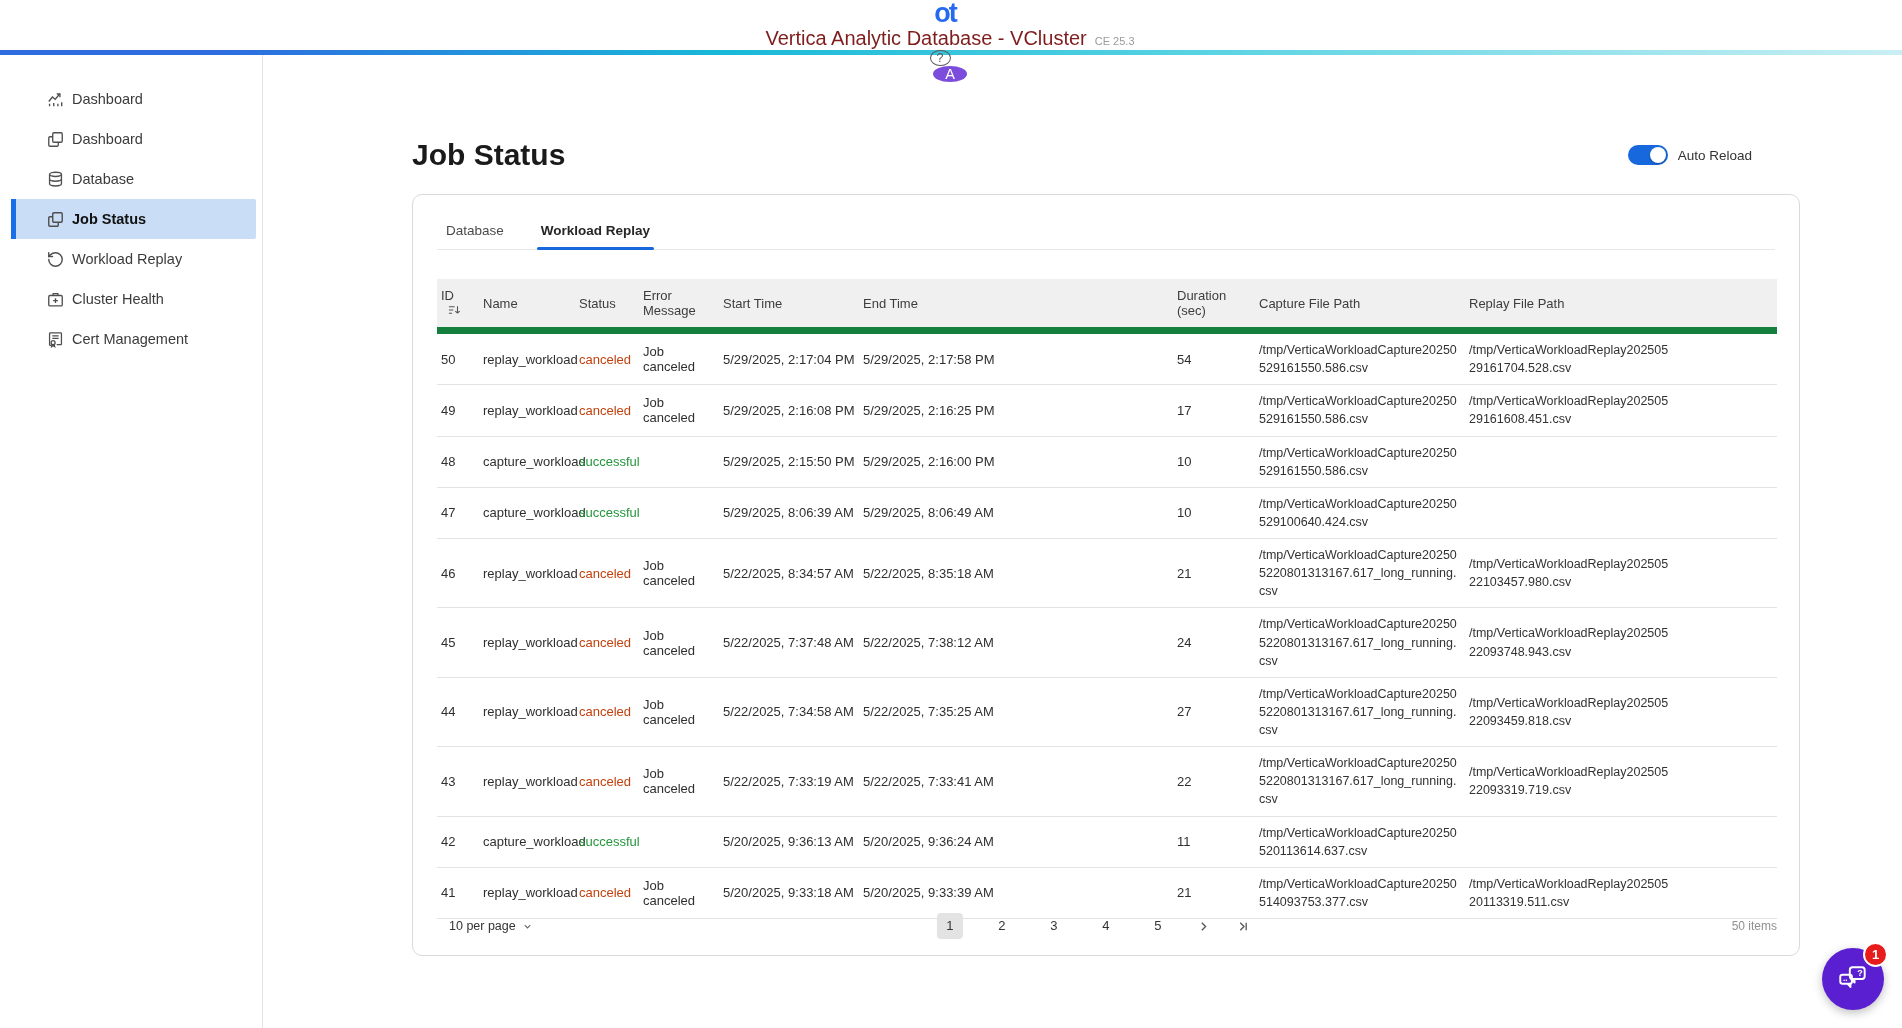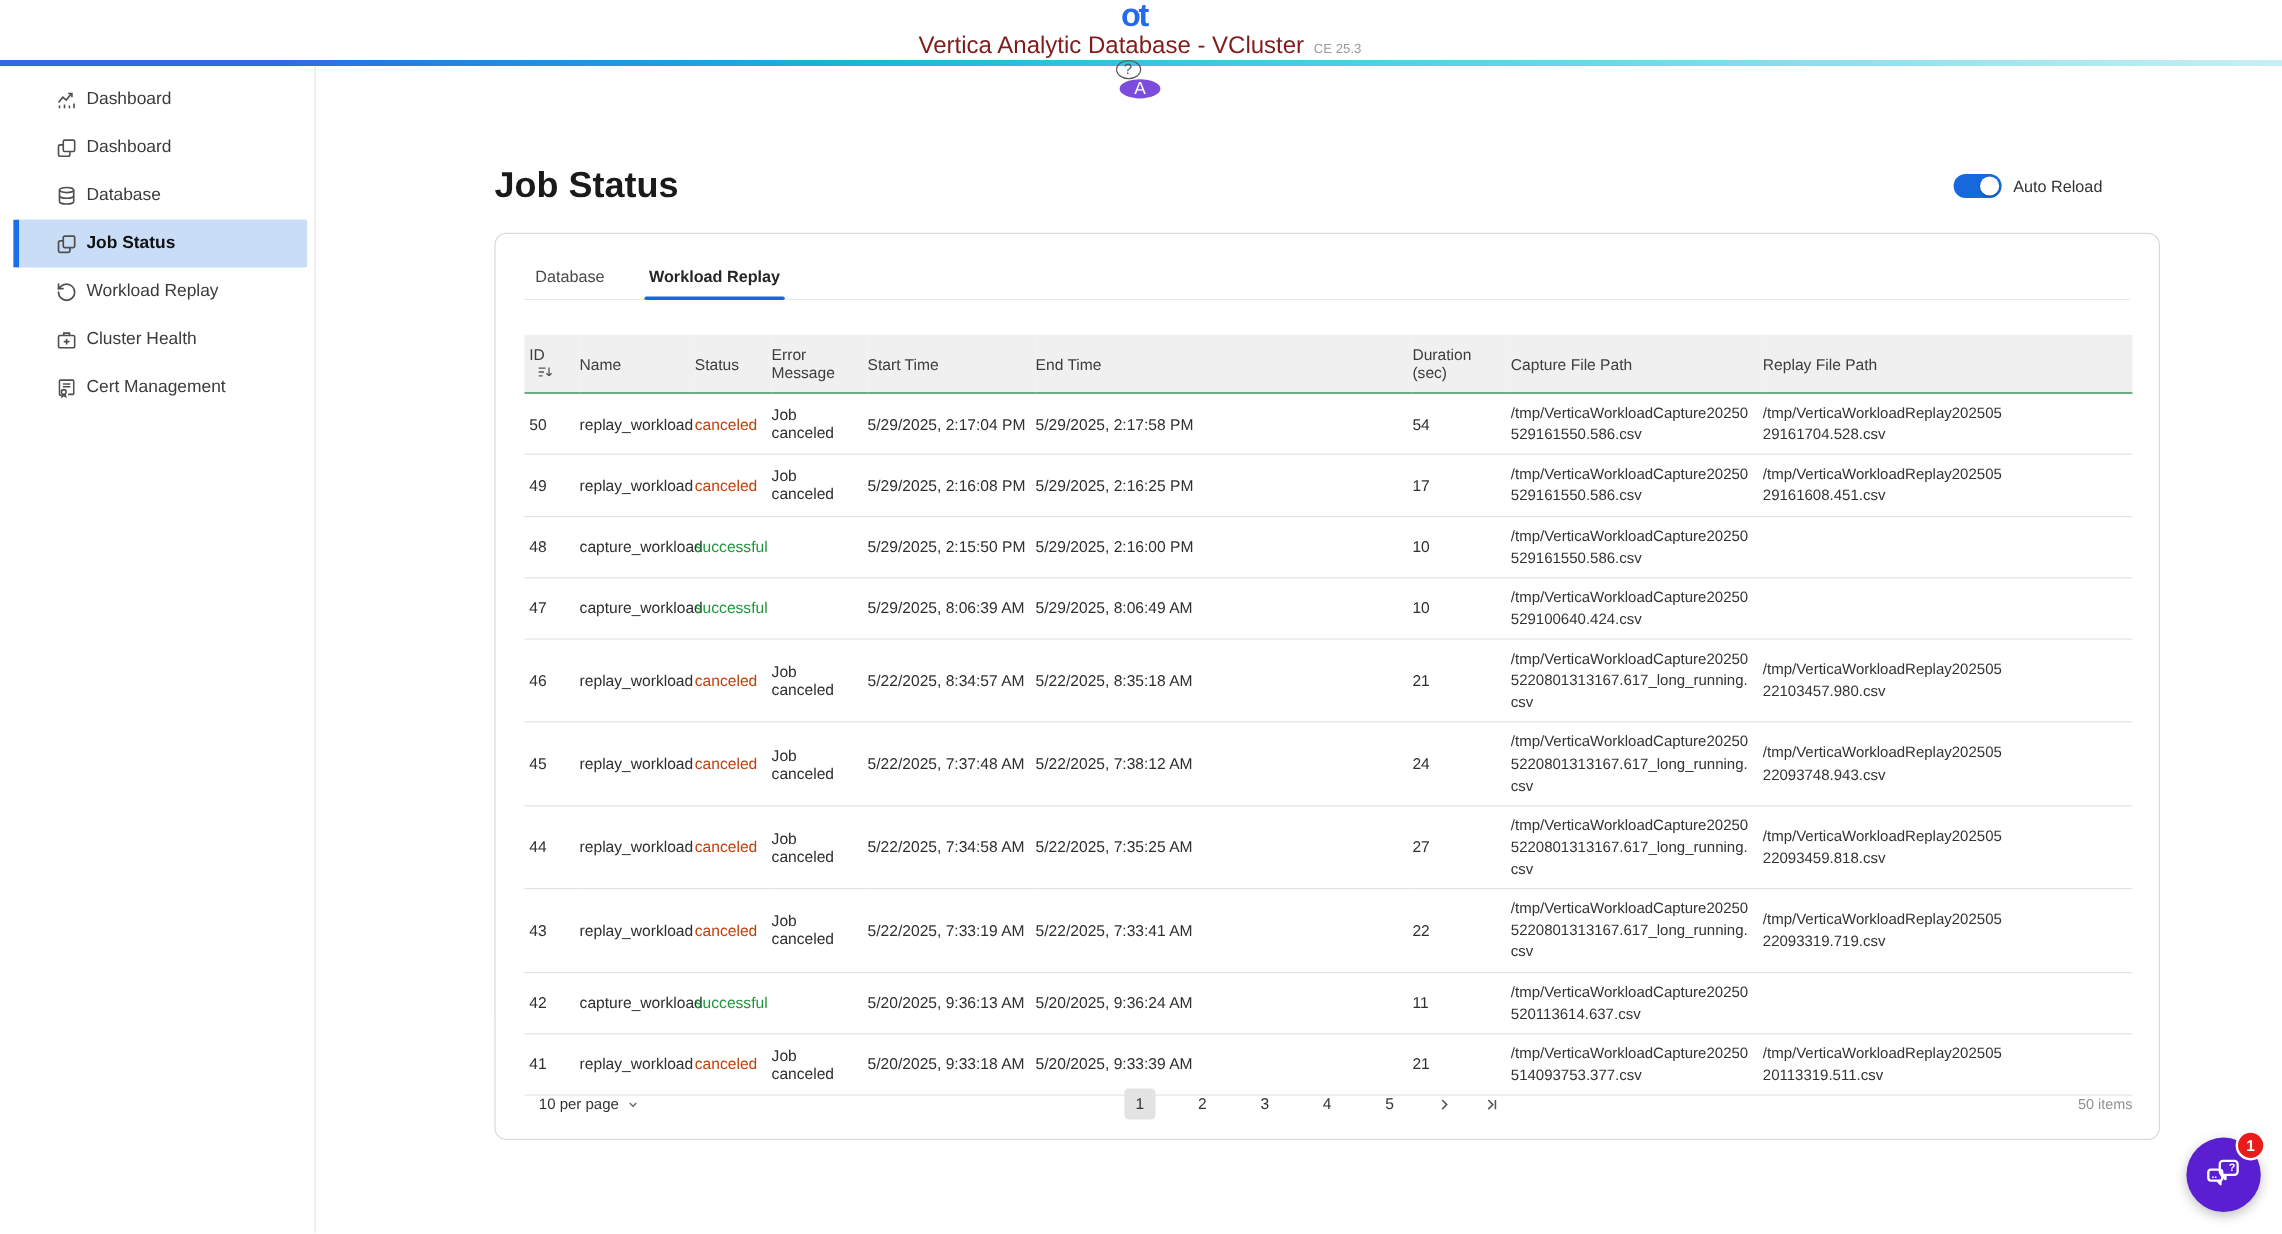--- a/index.html
+++ b/index.html
@@ -22,7 +22,7 @@
 
   
   .shell { display:flex; height:973px; }
-  .sidebar { width:263px; border-right:1px solid #e4e4e4; padding-top:8px; background:#fff; flex-shrink:0; }
+  .sidebar { width:263px; border-right:1px solid #e4e4e4; padding-top:24px; background:#fff; flex-shrink:0; }
   .side-item { height:40px; display:flex; align-items:center; padding-left:46px;
     font-size:14.5px; color:#3b3b3b; cursor:pointer; }
   .side-item .icon { width:20px; height:20px; margin-right:6px; color:#4f4f4f; display:flex; align-items:center; }

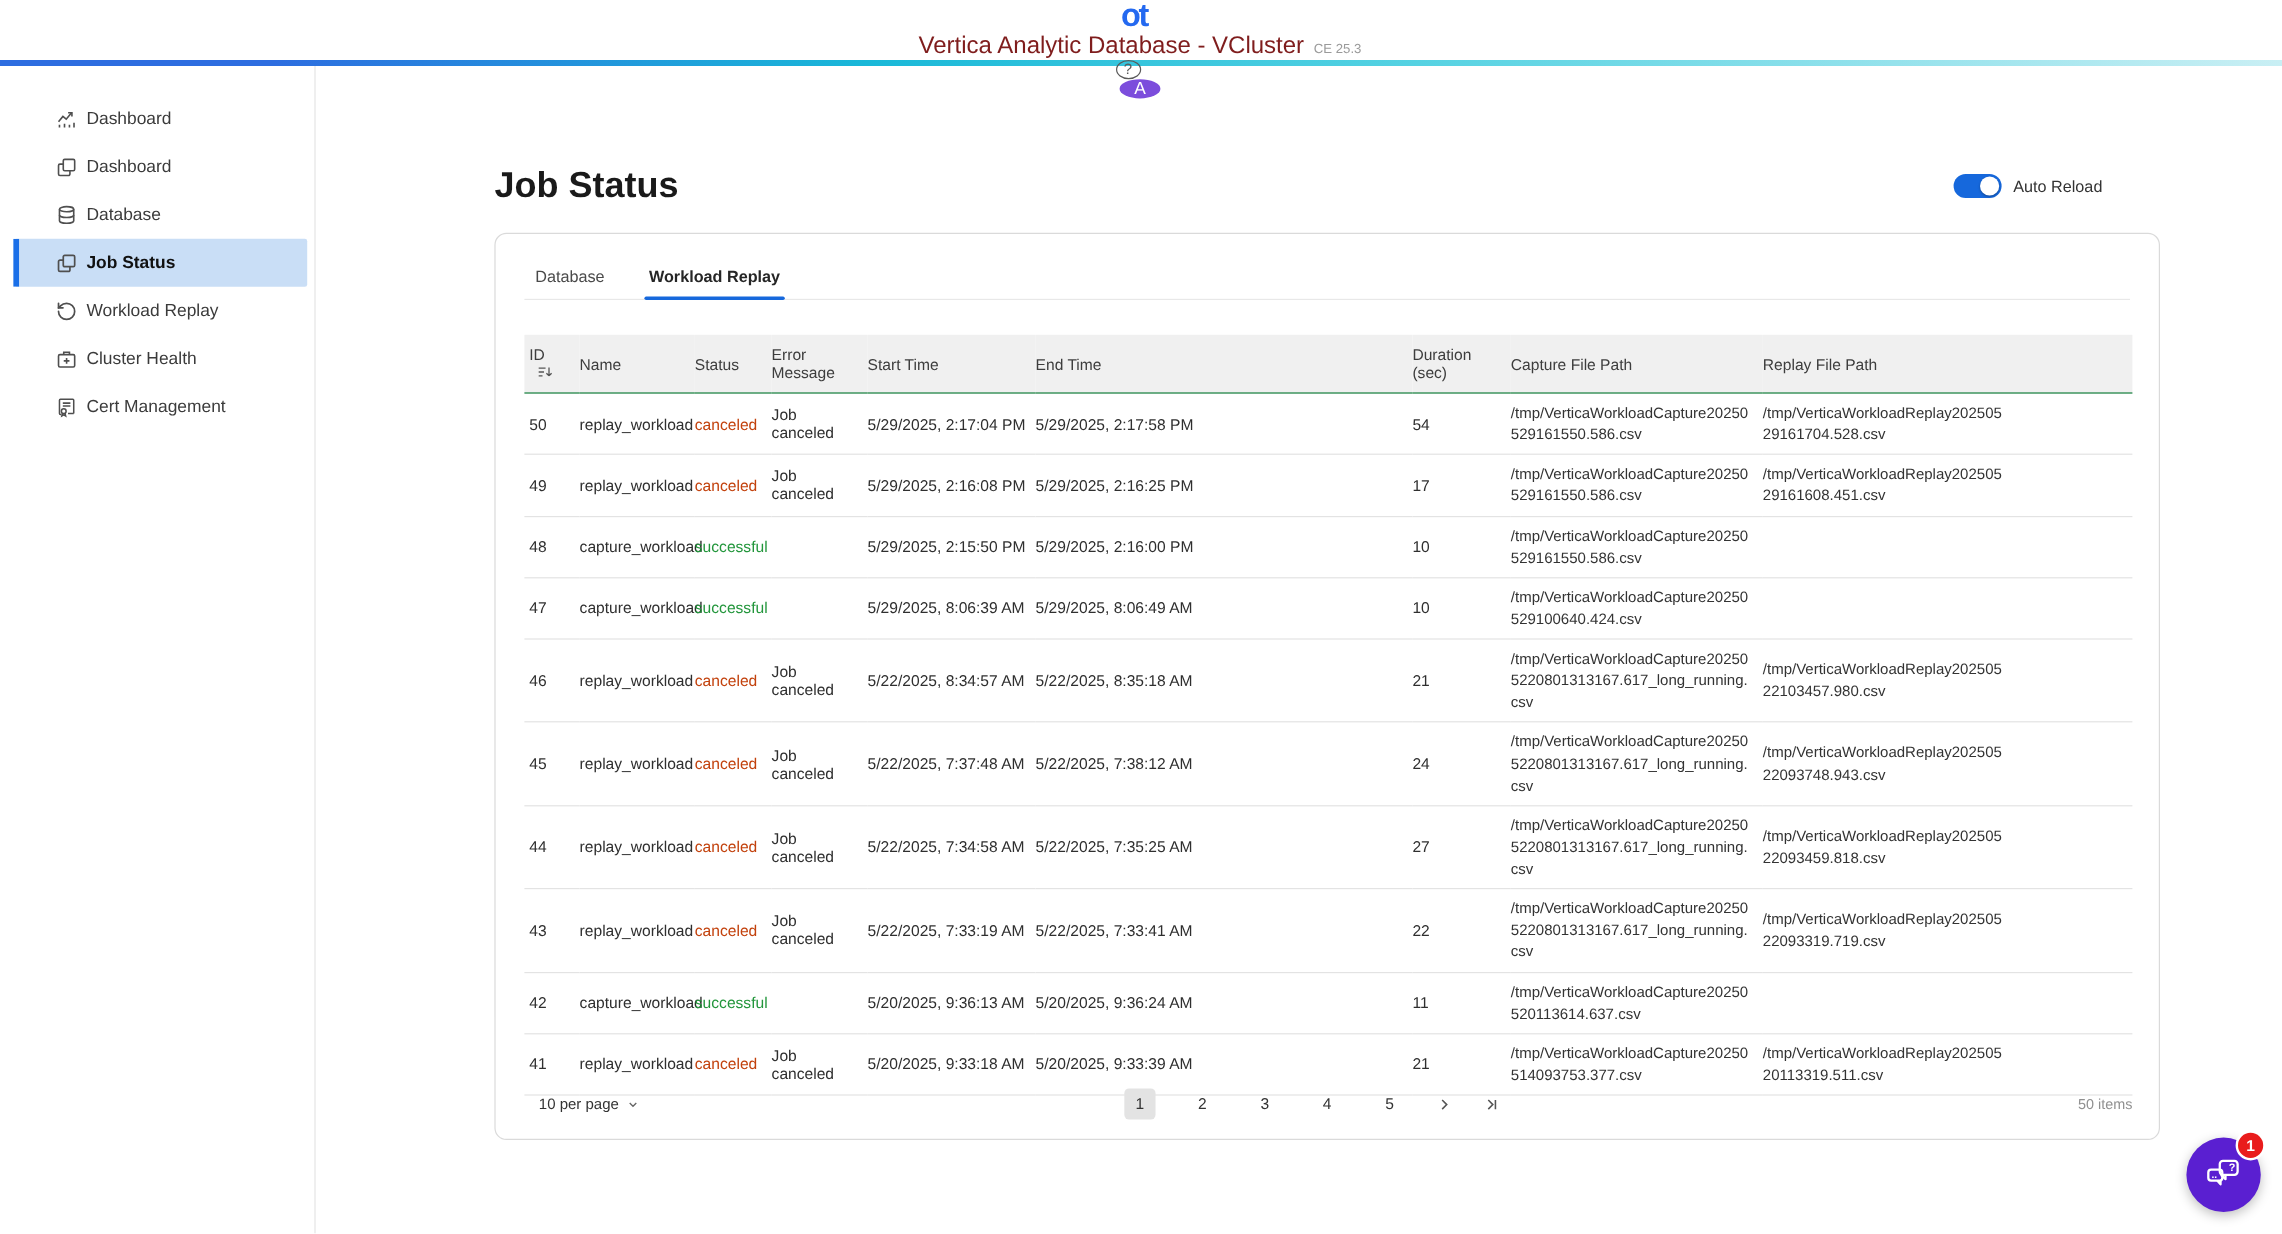--- a/index.html
+++ b/index.html
@@ -51,7 +51,7 @@
 
   table { border-collapse:collapse; table-layout:fixed; width:1340px; margin-top:29px; }
   th { background:#f0f0f0; font-weight:400; font-size:13px; color:#3d3d3d; text-align:left;
-    padding:9px 10px 9px 0; border-bottom:1px solid #15803d; }
+    padding:9px 10px 9px 0; border-bottom:7px solid #15803d; }
   th:first-child, td:first-child { padding-left:4px; }
   td { font-size:13px; color:#2f2f2f; padding:7px 10px 7px 0; border-bottom:1px solid #e3e3e3;
     vertical-align:middle; }

